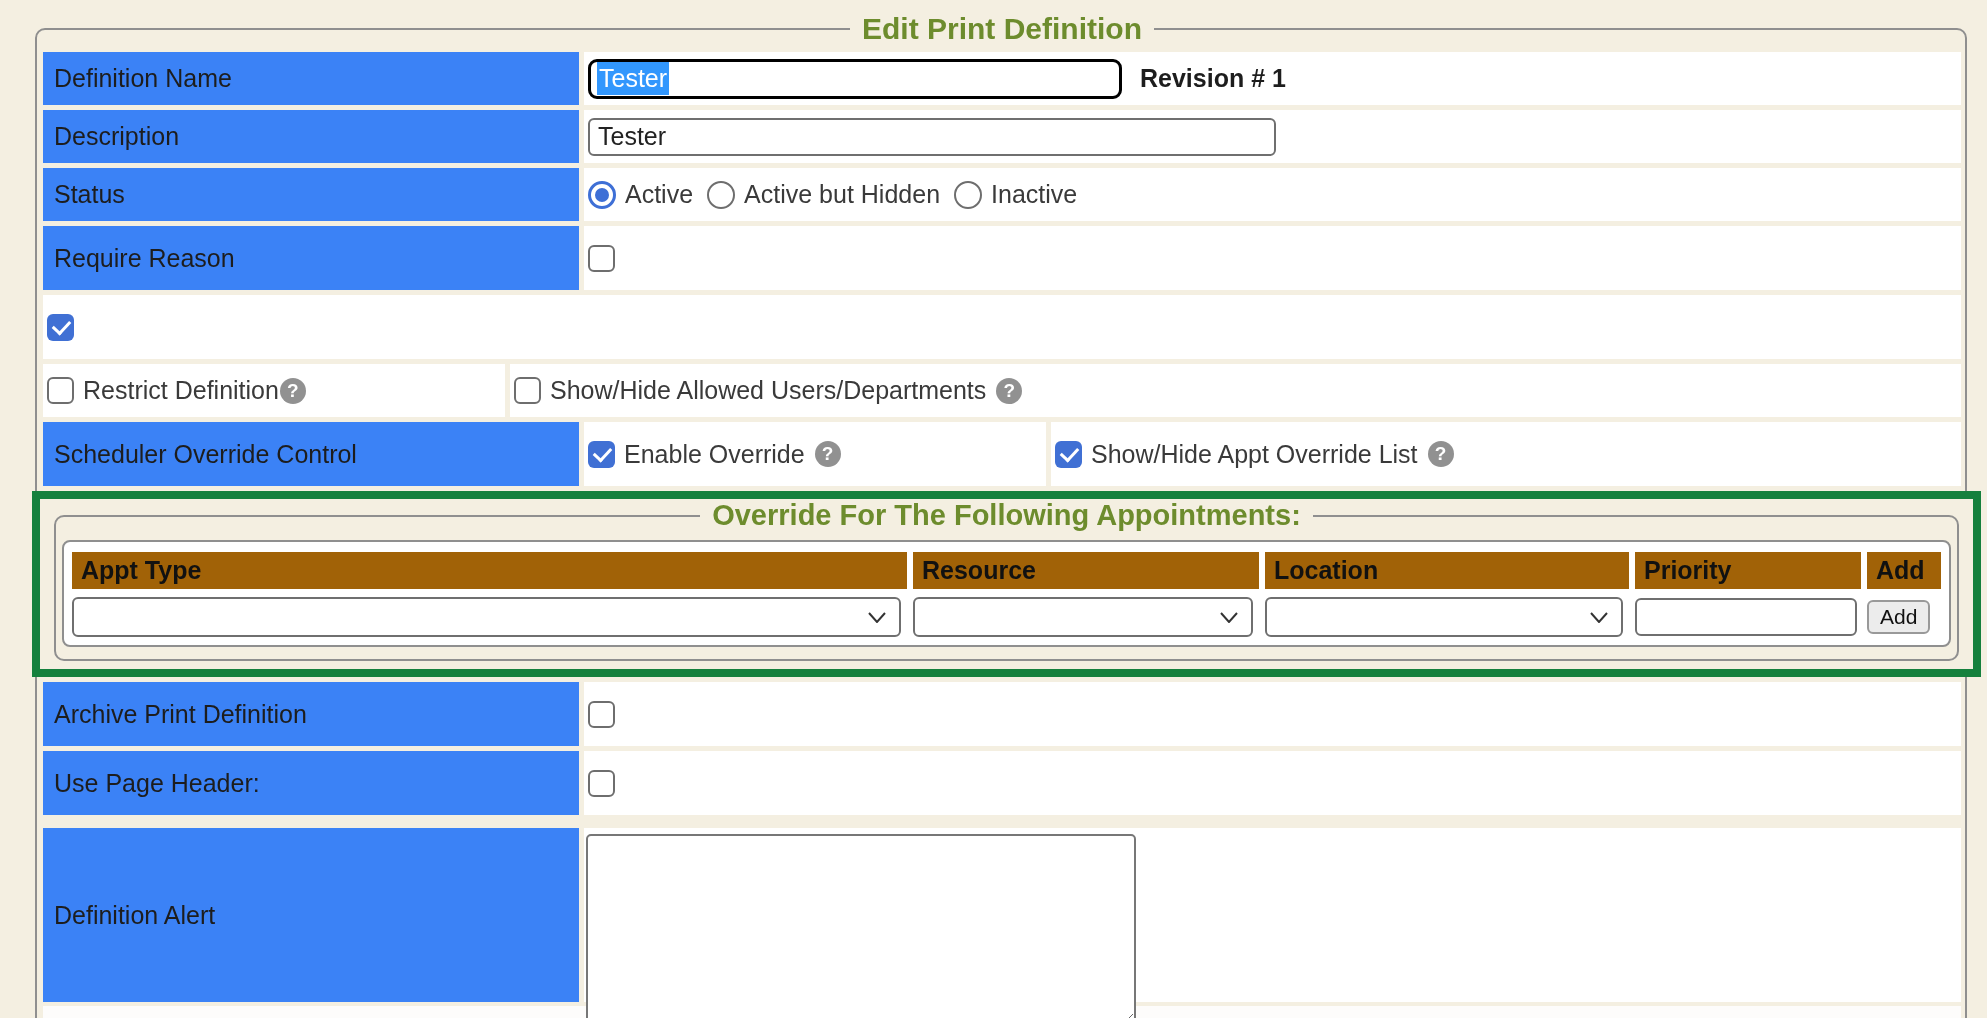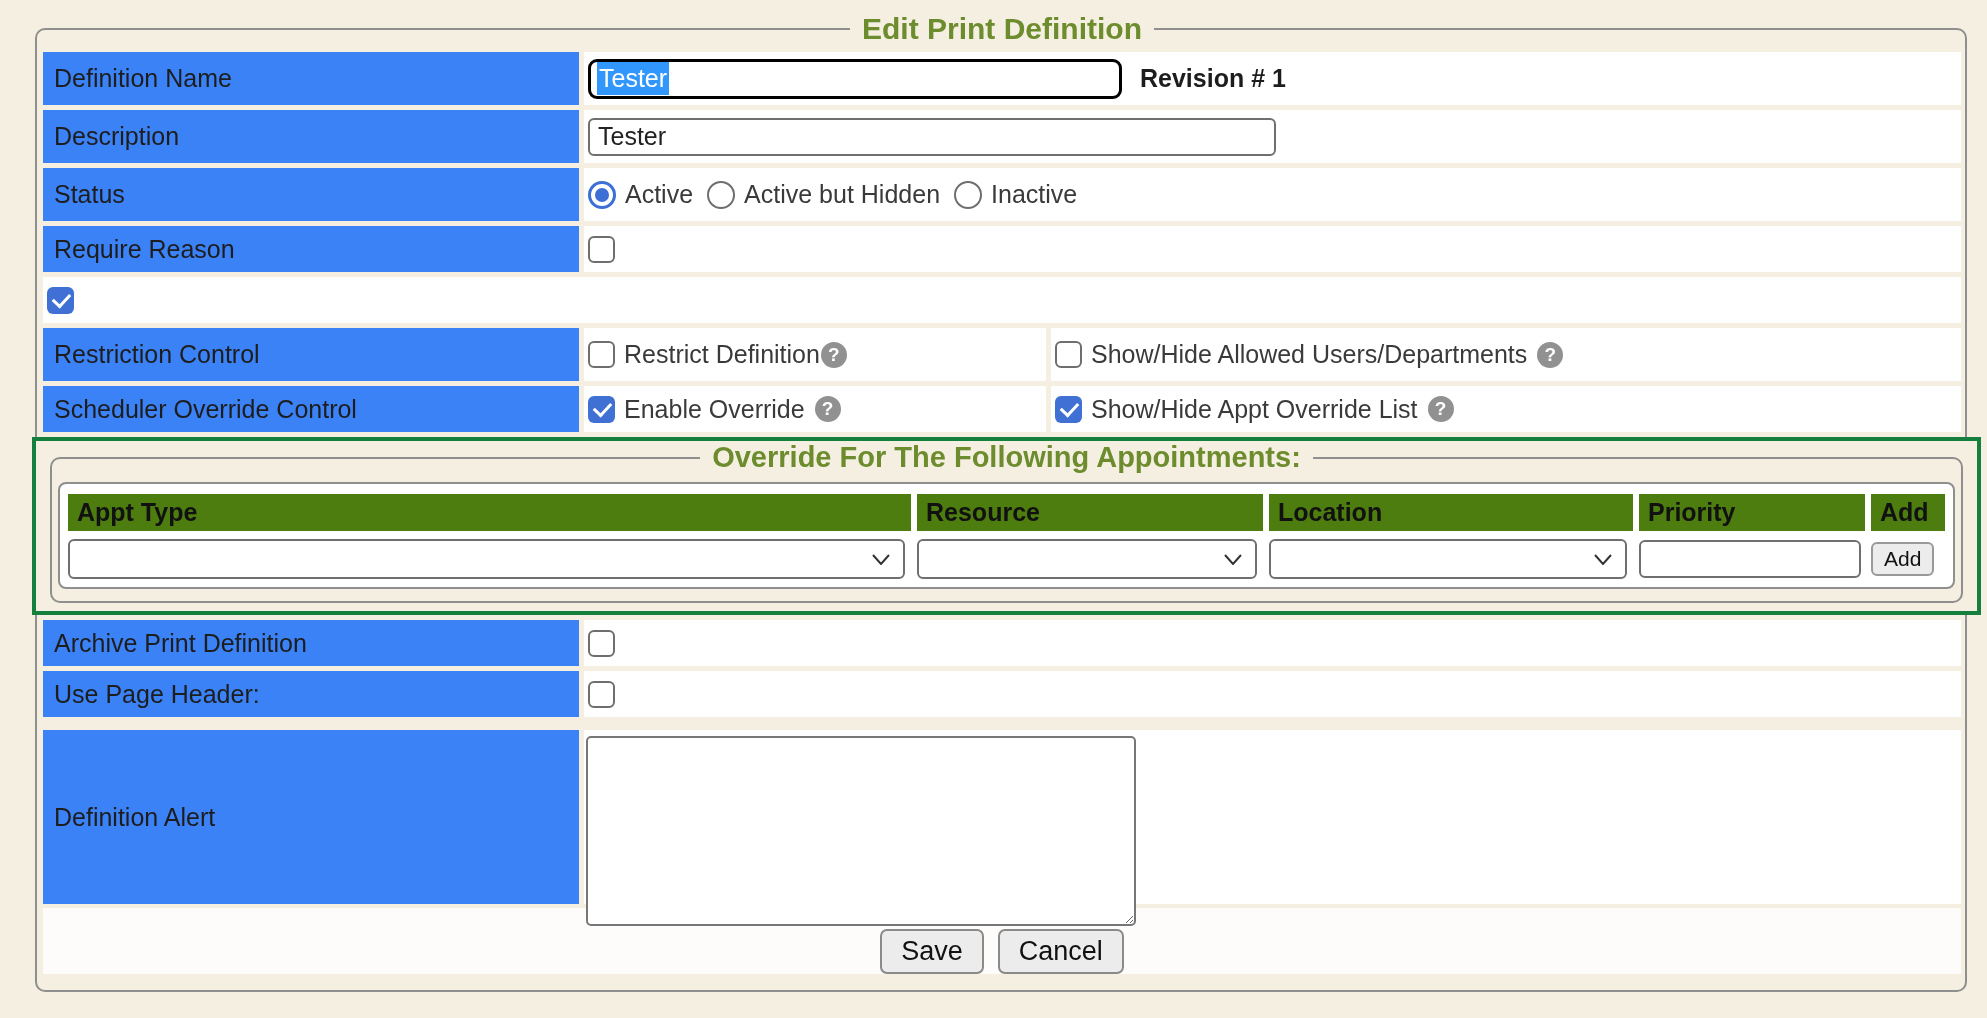--- a/index.html
+++ b/index.html
@@ -25,7 +25,7 @@
 
   
   .row { display:flex; gap:5px; margin-bottom:5px; }
-  .r53 { height:53px; } .r46 { height:46px; }
+  .r53 { height:53px; } .r46 { height:64px; }
   .label-cell {
     width:536px; flex:0 0 536px; background:#3b82f6;
     display:flex; align-items:center; padding-left:11px;

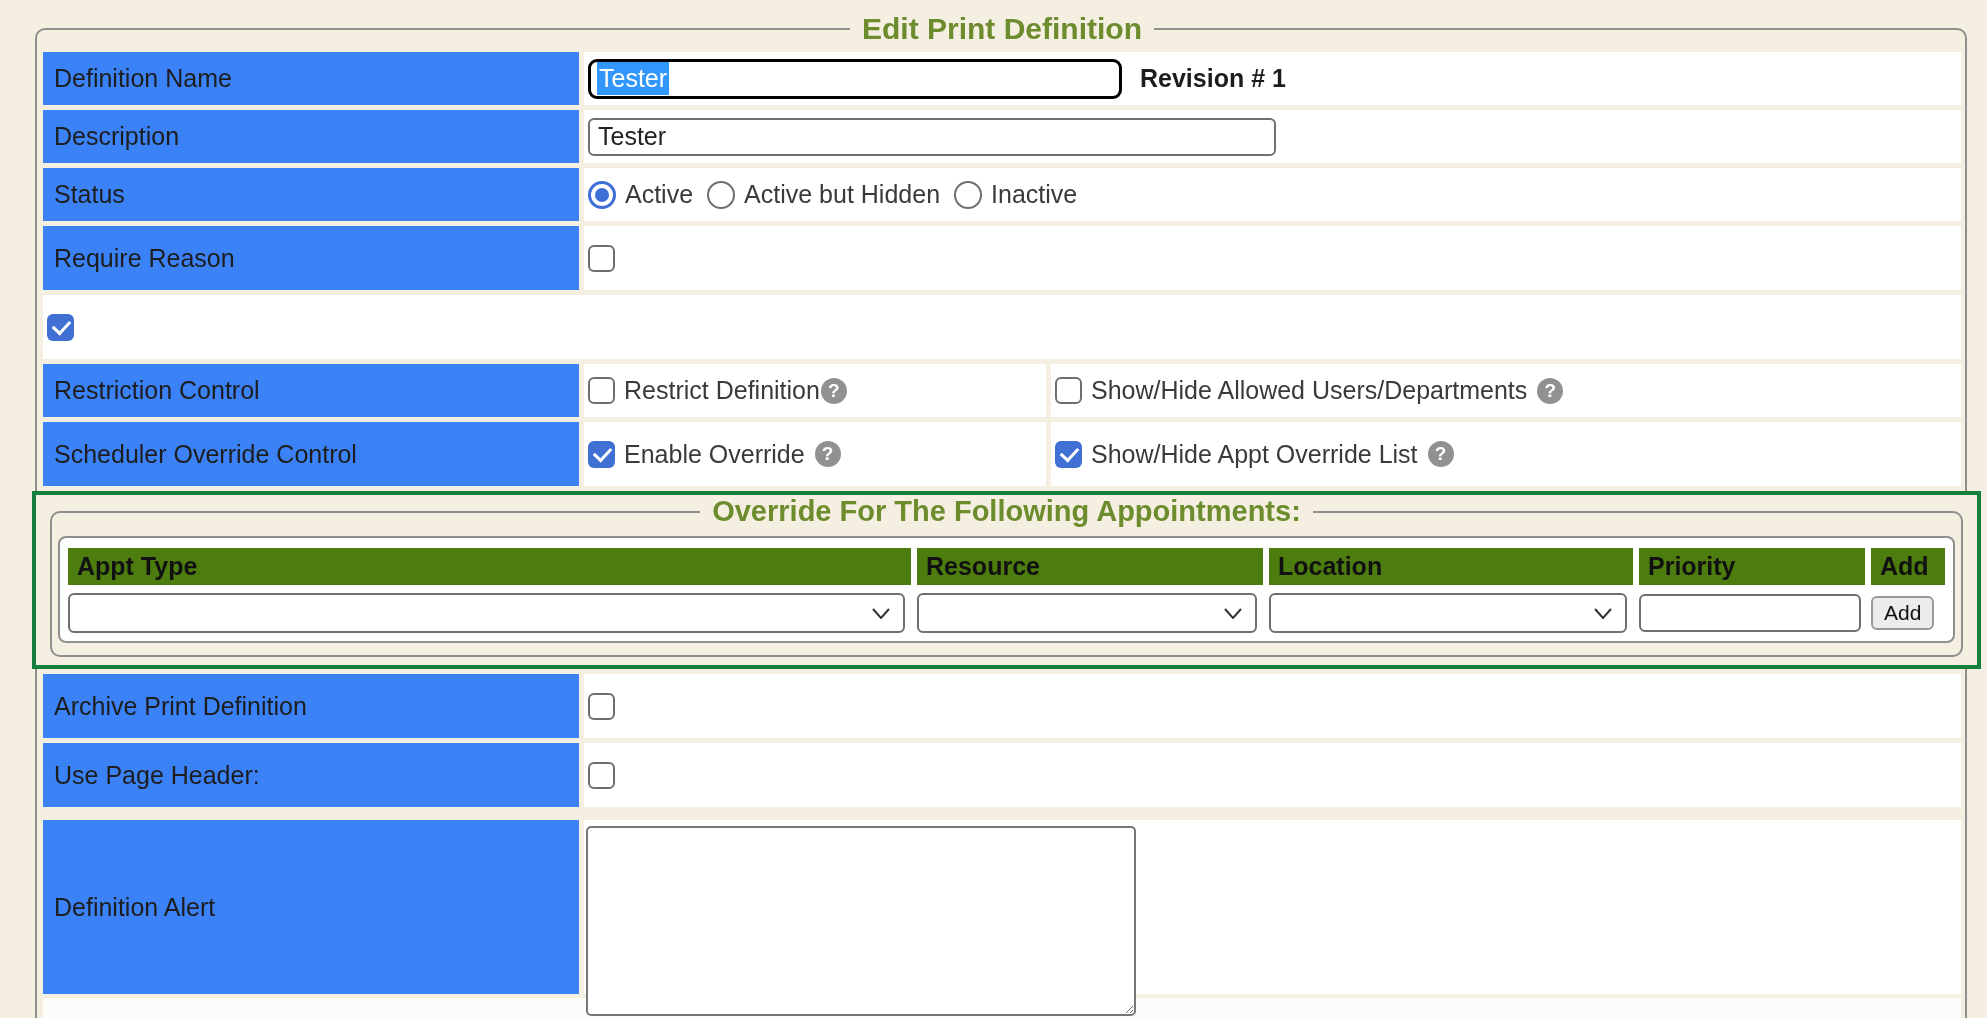--- a/index.html
+++ b/index.html
@@ -180,7 +180,6 @@
   </div>
 
   <div class="row r53">
-    <div class="label-cell">Restriction Control</div>
     <div class="content-split">
       <div class="content-cell half1">
         <span class="cb unchecked"></span>

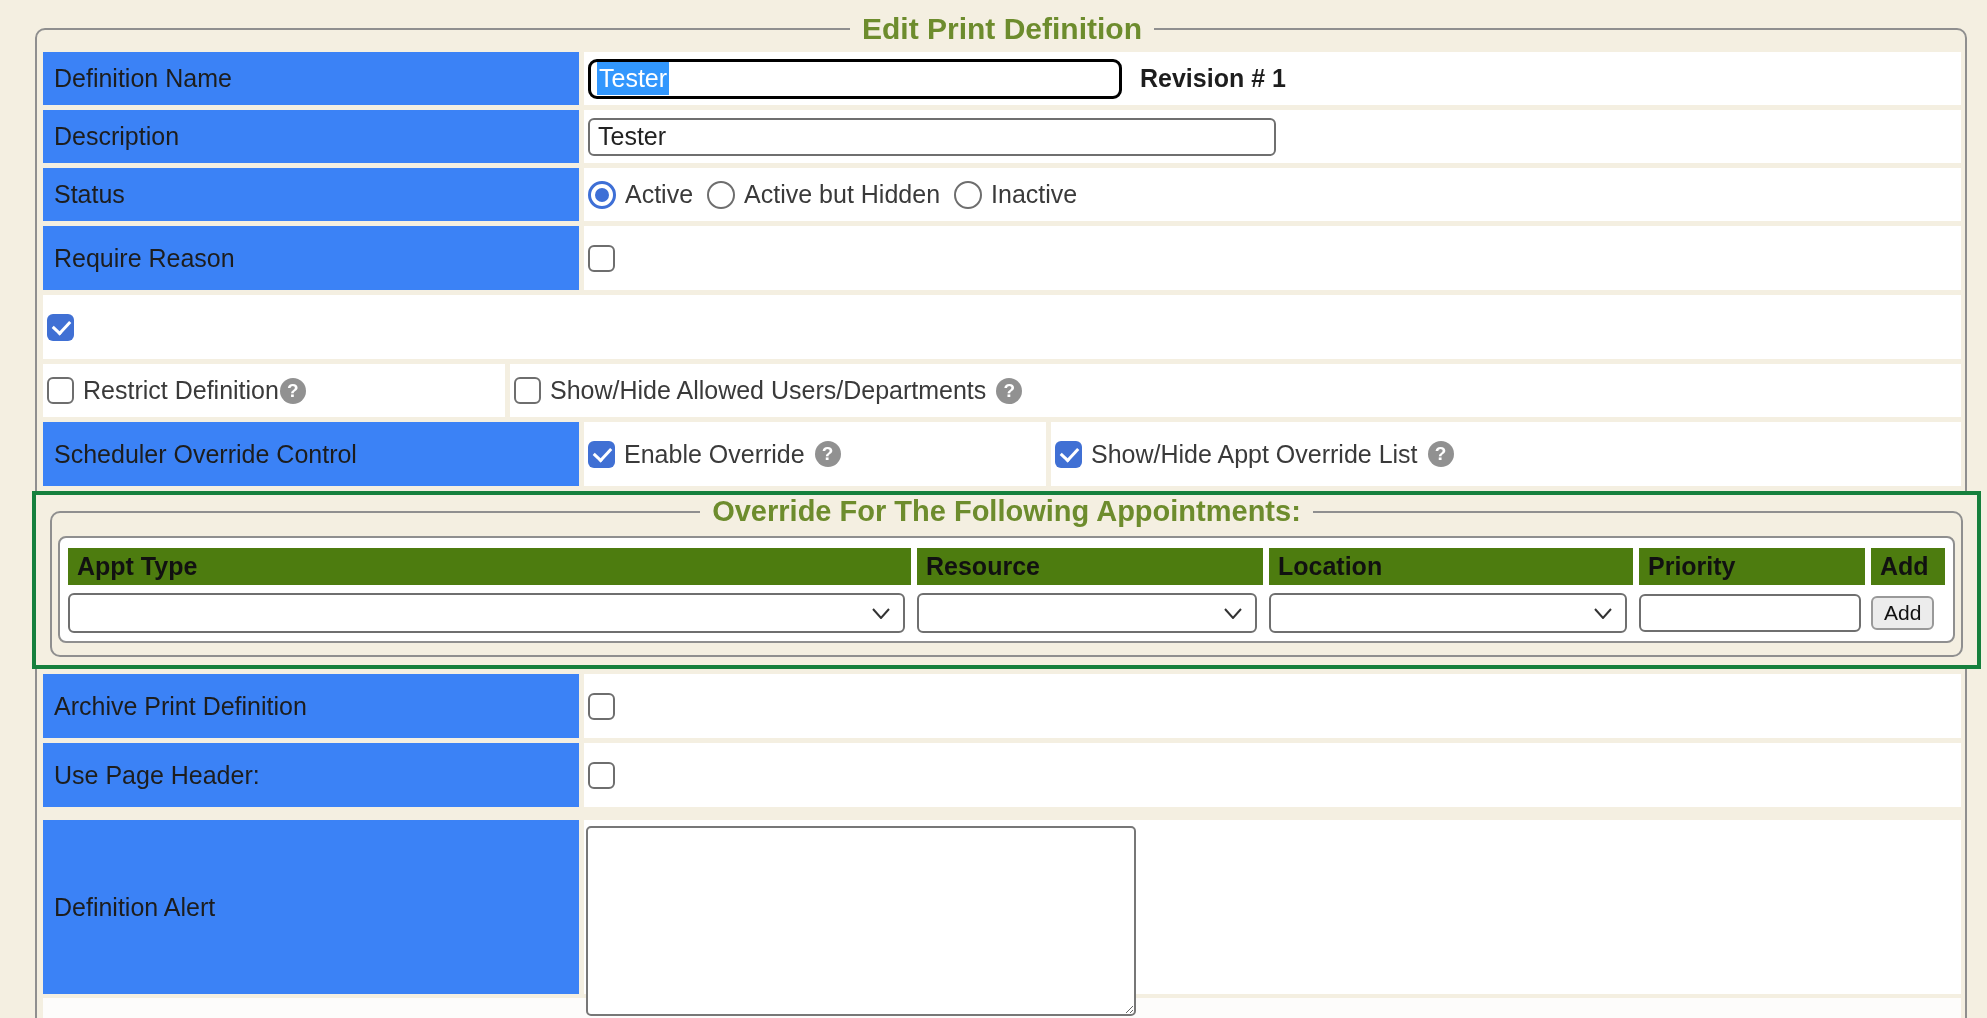--- a/index.html
+++ b/index.html
@@ -86,7 +86,7 @@
   
   .black-box {
     margin:5px -20px 5px -11px;
-    border:4px solid #15803d; background:#f4efe1;
+    border:8px solid #15803d; background:#f4efe1;
     padding:0 12px 8px 12px;
   }
   fieldset.override {

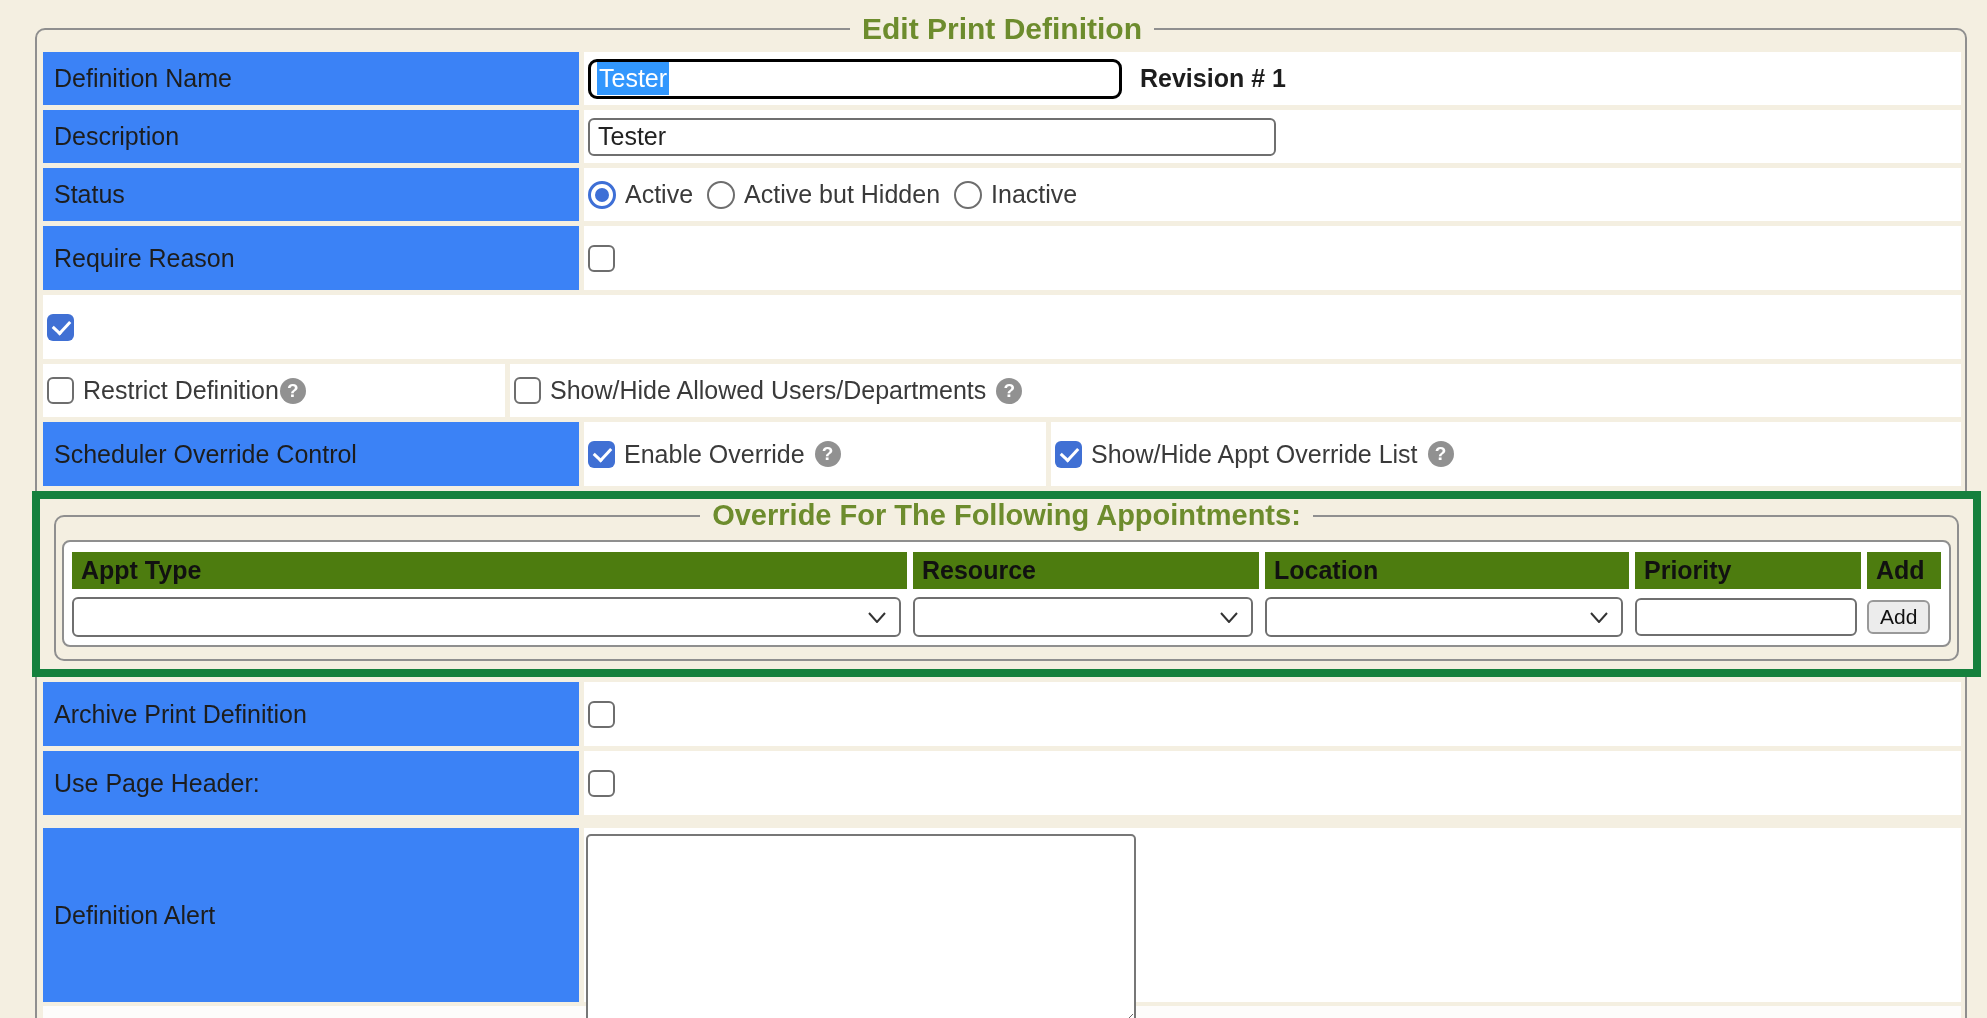--- a/index.html
+++ b/index.html
@@ -98,7 +98,7 @@
     margin-top:4px; padding:10px 8px 8px 8px;
   }
   .ov-header, .ov-inputs { display:flex; gap:6px; }
-  .ov-h-cell { background:#4d7c0f; height:37px; display:flex; align-items:center;
+  .ov-h-cell { background:#a16207; height:37px; display:flex; align-items:center;
     padding-left:9px; font-size:25px; font-weight:bold; color:#111; }
   .col-appt { flex:1 1 auto; }
   .col-res { flex:0 0 346px;text-align:center; }

